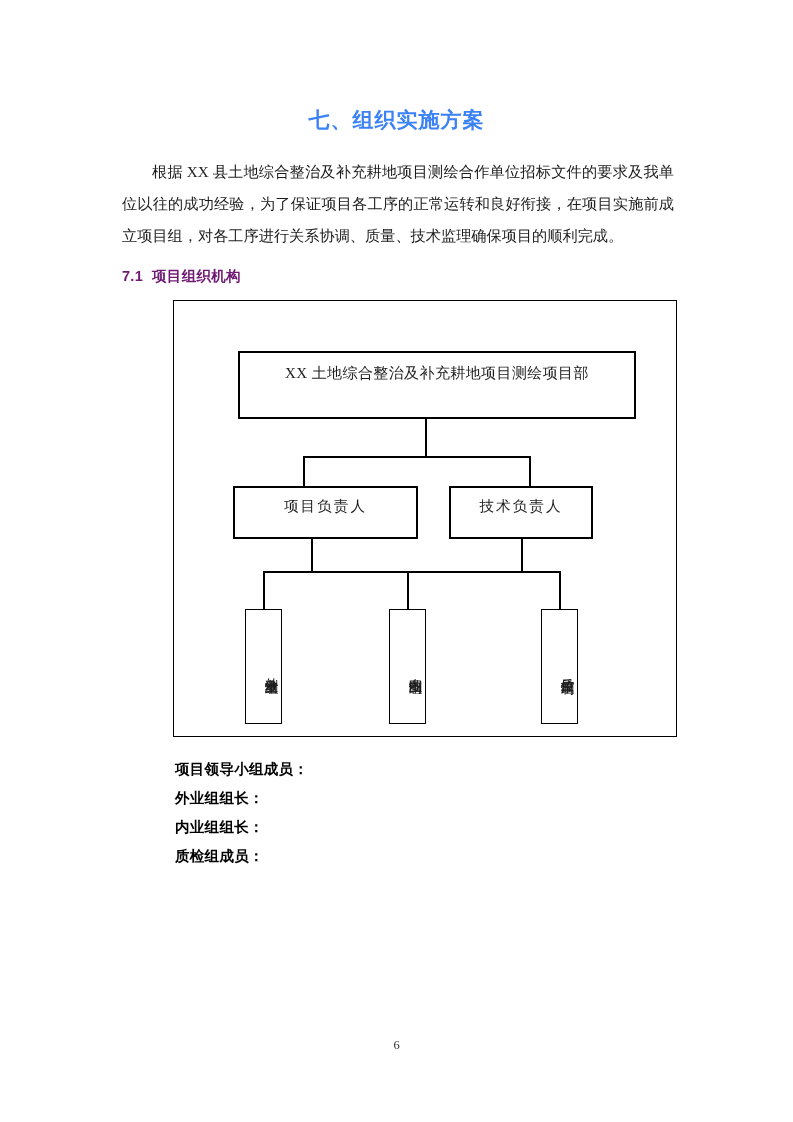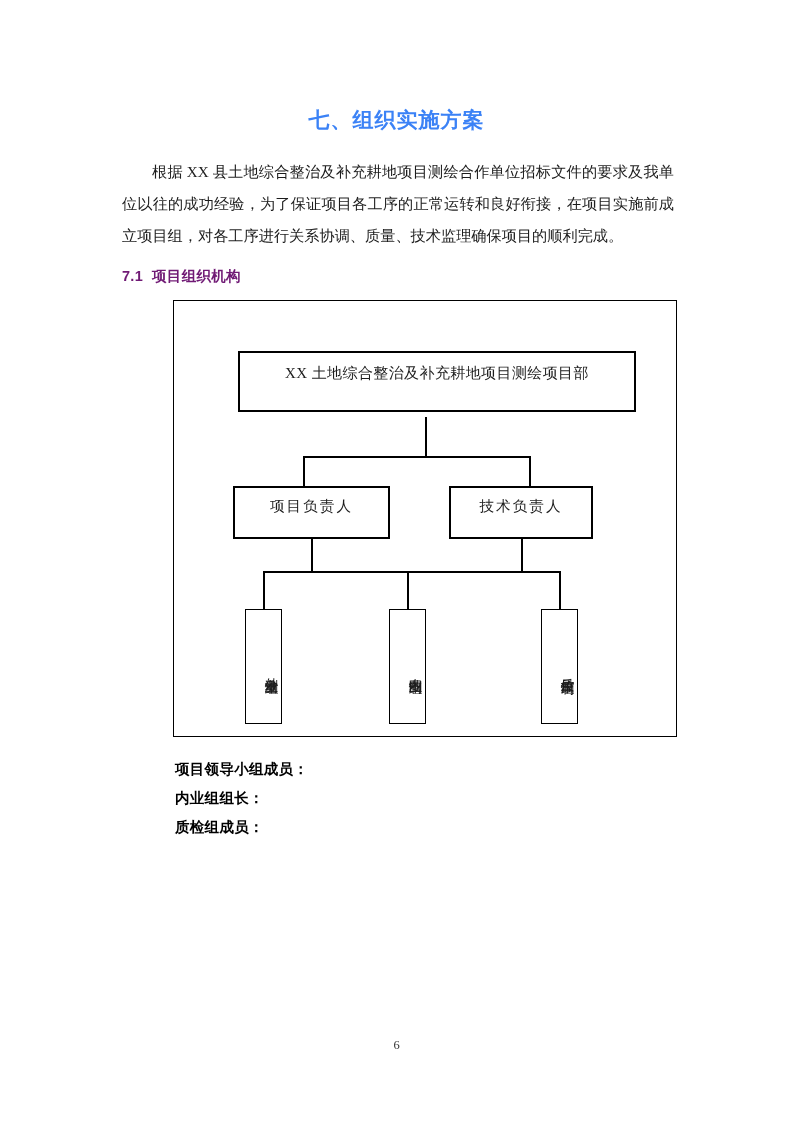--- a/index.html
+++ b/index.html
@@ -92,7 +92,7 @@
     left: 64px;
     top: 50px;
     width: 398px;
-    height: 61px;
+    height: 68px;
     border: 2.6px solid #000000;
     font-size: 15px;
     padding-top: 11px;

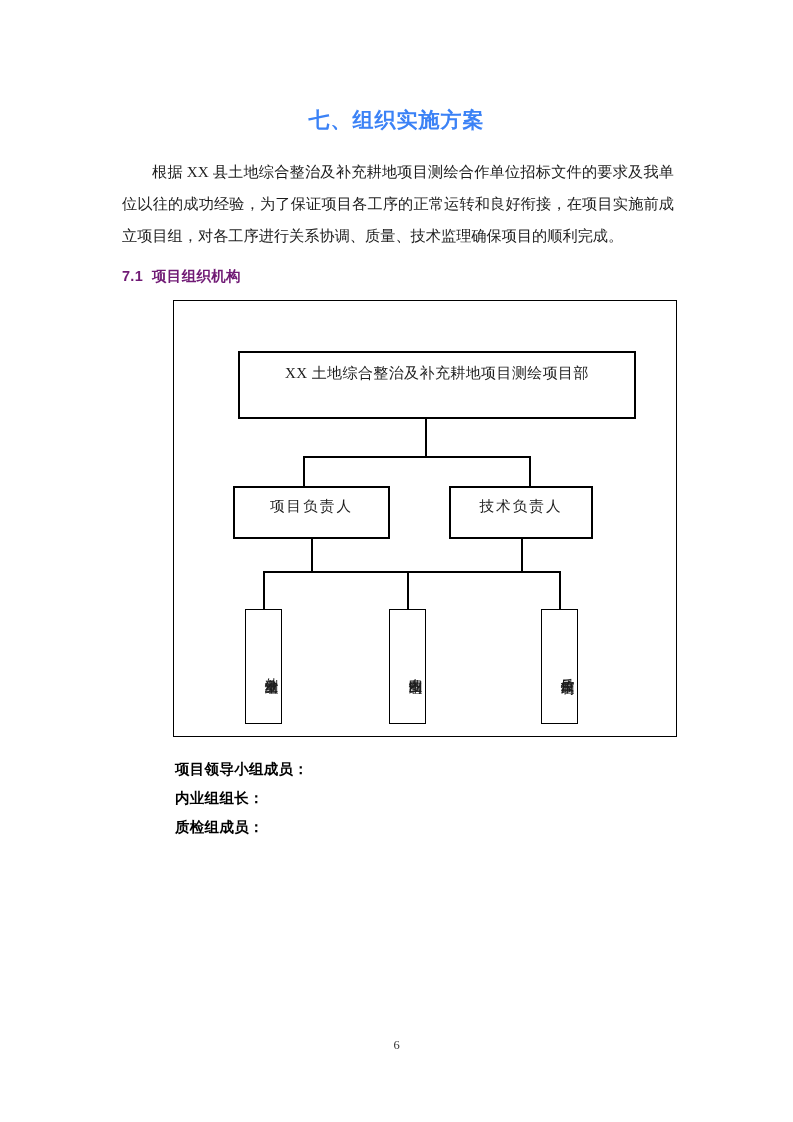--- a/index.html
+++ b/index.html
@@ -108,7 +108,7 @@
     padding-top: 9px;
     letter-spacing: 2px;
   }
-  .node-l2.left  { left: 59px;  width: 157px; }
+  .node-l2.left  { left: 59px;  width: 185px; }
   .node-l2.right { left: 275px; width: 144px; }
 
   

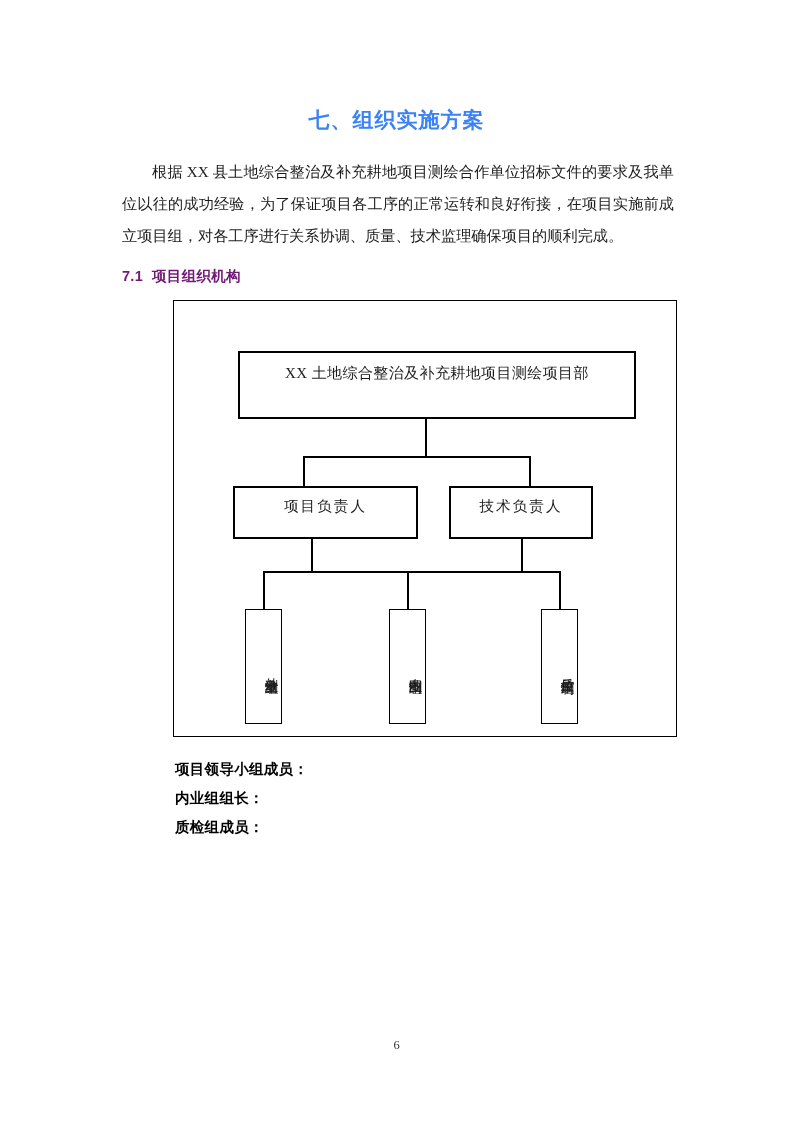--- a/index.html
+++ b/index.html
@@ -223,6 +223,7 @@
 
   <div class="member-list">
     <div class="member-row">项目领导小组成员：</div>
+    <div class="member-row">外业组组长：</div>
     <div class="member-row">内业组组长：</div>
     <div class="member-row">质检组成员：</div>
   </div>

